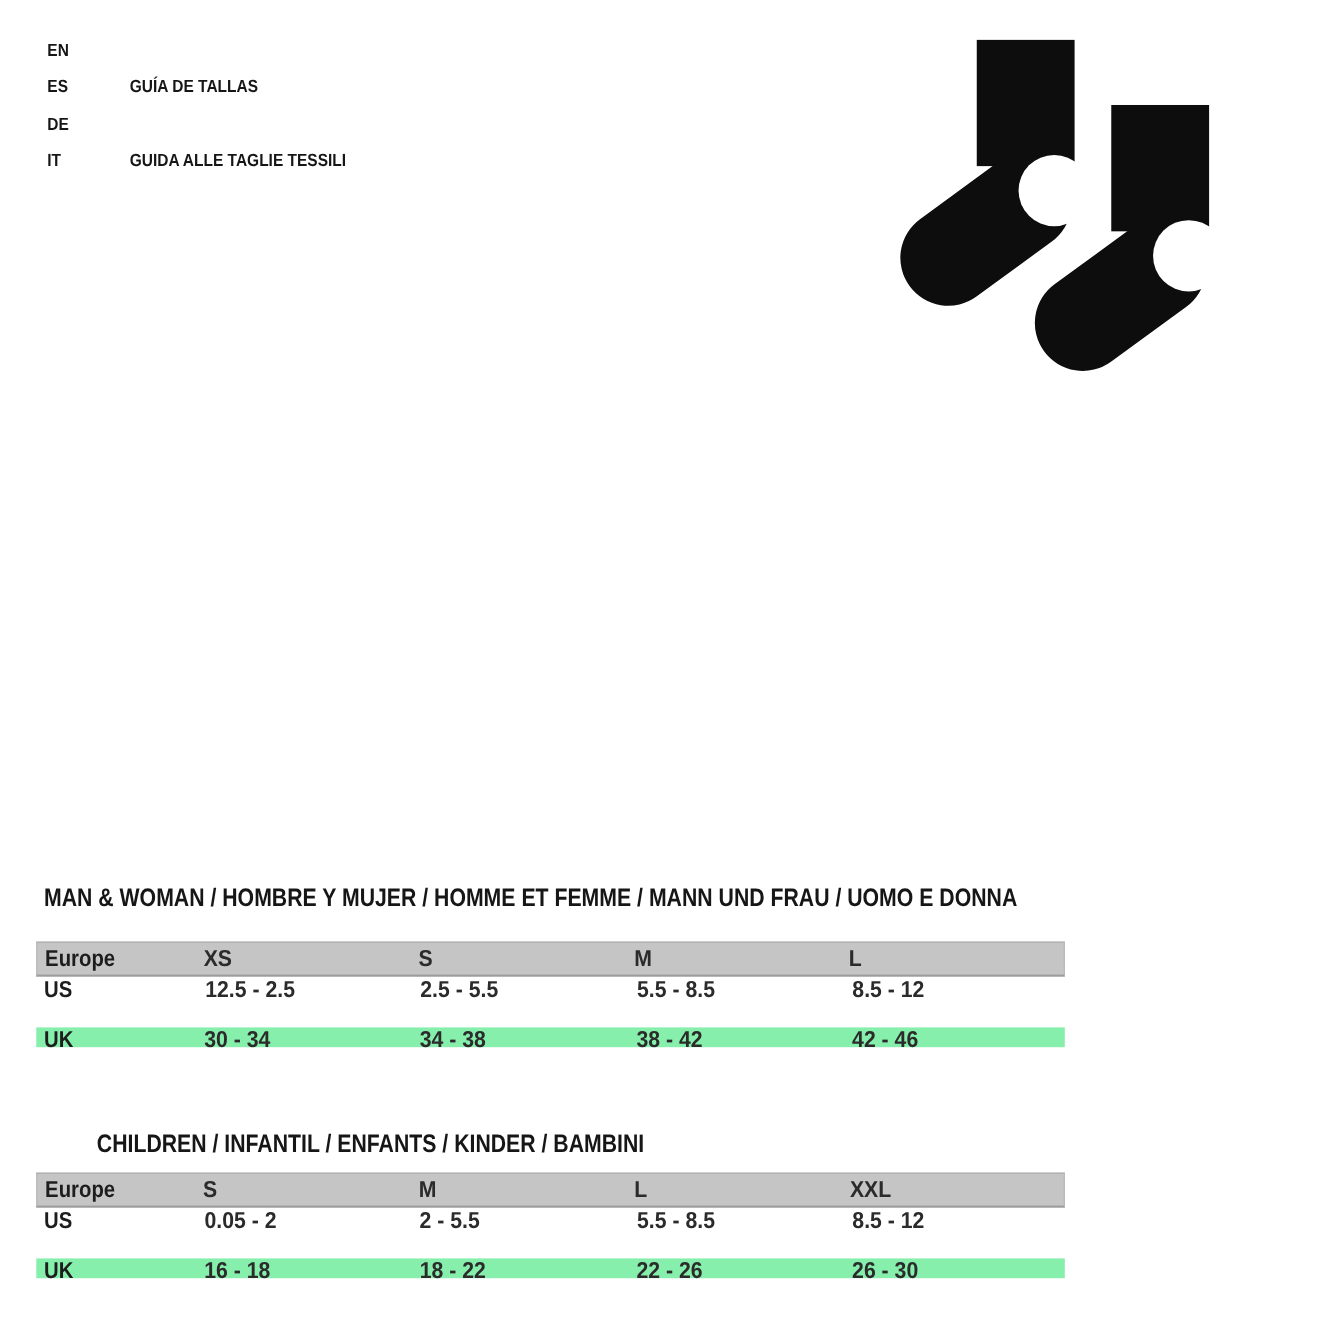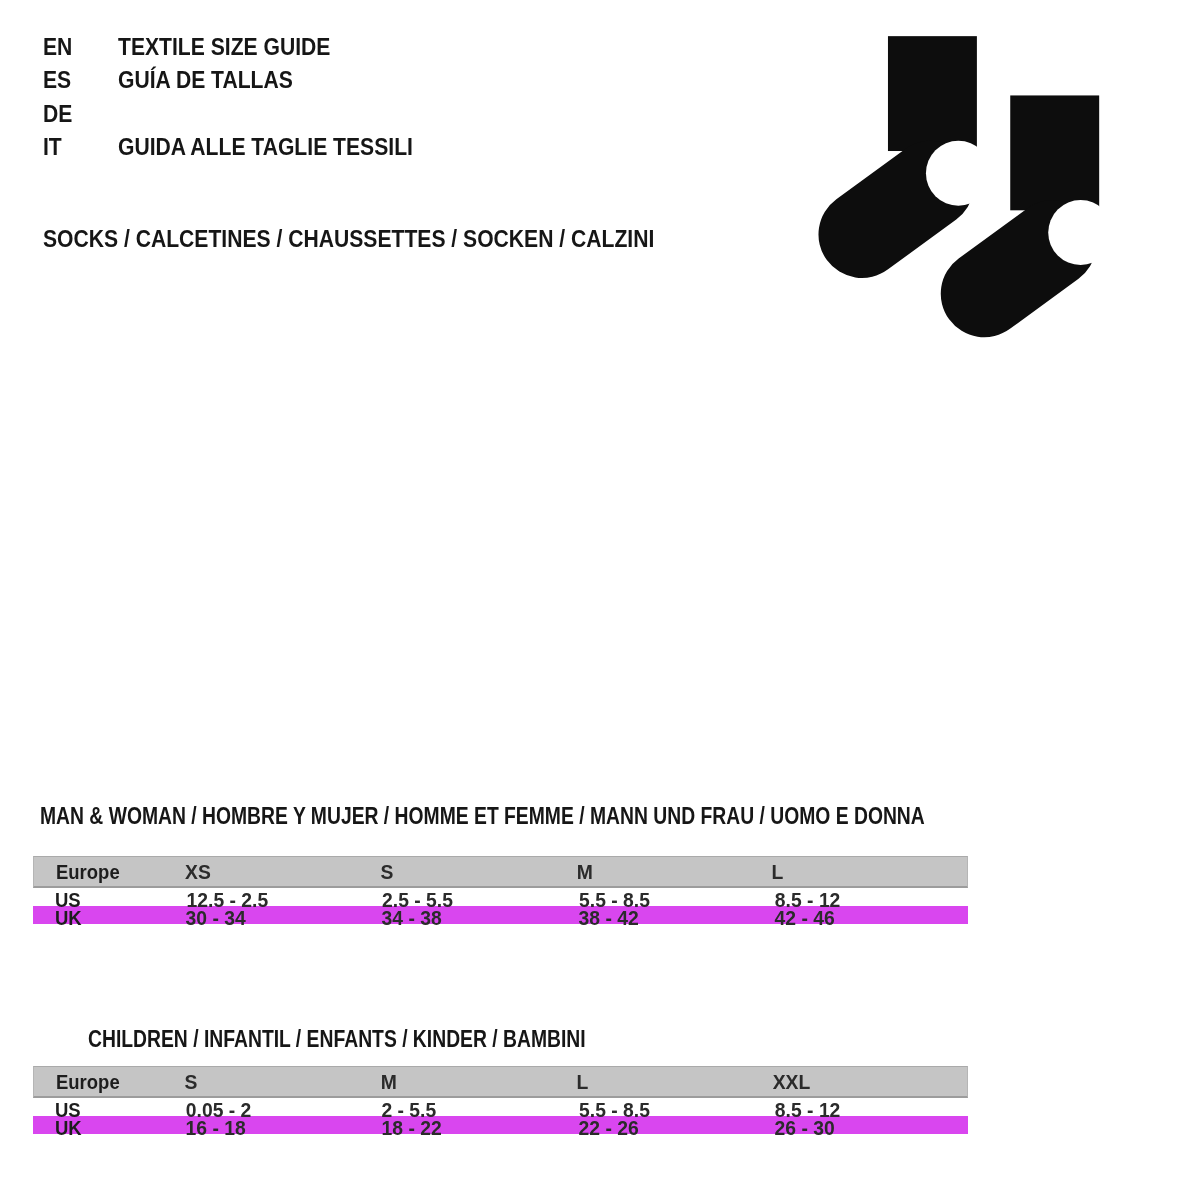--- a/index.html
+++ b/index.html
@@ -19,7 +19,7 @@
   .cndc { display: inline-block; transform: scaleX(0.92); transform-origin: 50% 50%; white-space: nowrap; }
 
   .lang-block { position: absolute; left: 43px; top: 30px; }
-  .lang-row   { display: flex; align-items: center; height: 33.5px; font-size: 24px; }
+  .lang-row   { display: flex; align-items: center; height: 33.5px; font-size: 16px; }
   .lang-code  { width: 75px; flex: 0 0 75px; }
   .lang-label { }
 

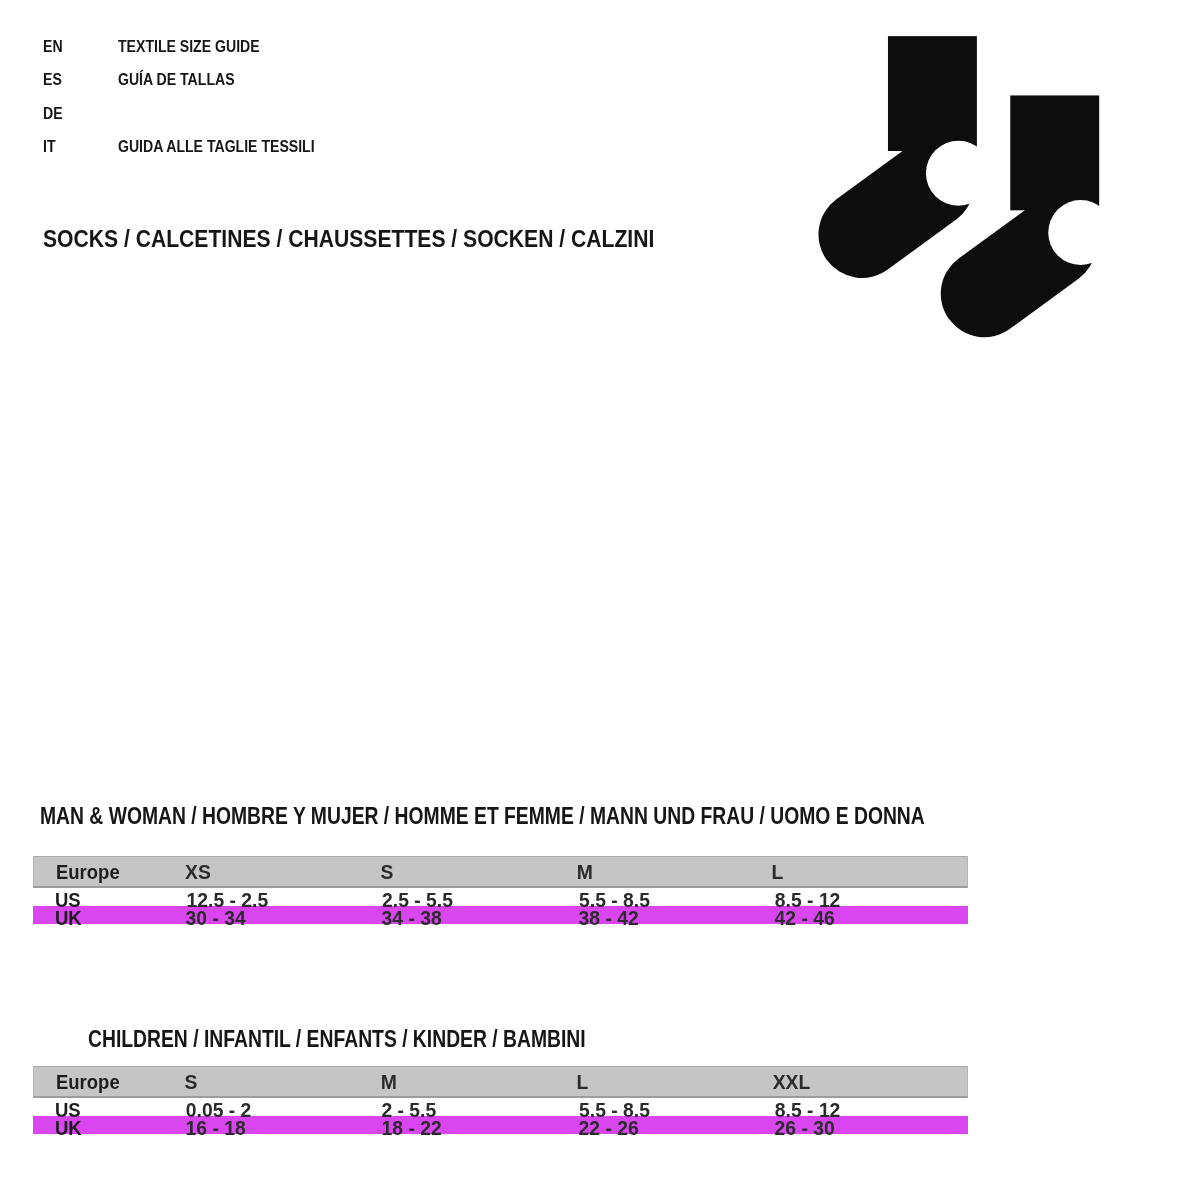--- a/index.html
+++ b/index.html
@@ -68,7 +68,6 @@
   <div class="lang-block">
     <div class="lang-row">
       <span class="lang-code"><span class="cnd">EN</span></span>
-      <span class="lang-label"><span class="cnd">TEXTILE SIZE GUIDE</span></span>
     </div>
     <div class="lang-row">
       <span class="lang-code"><span class="cnd">ES</span></span>

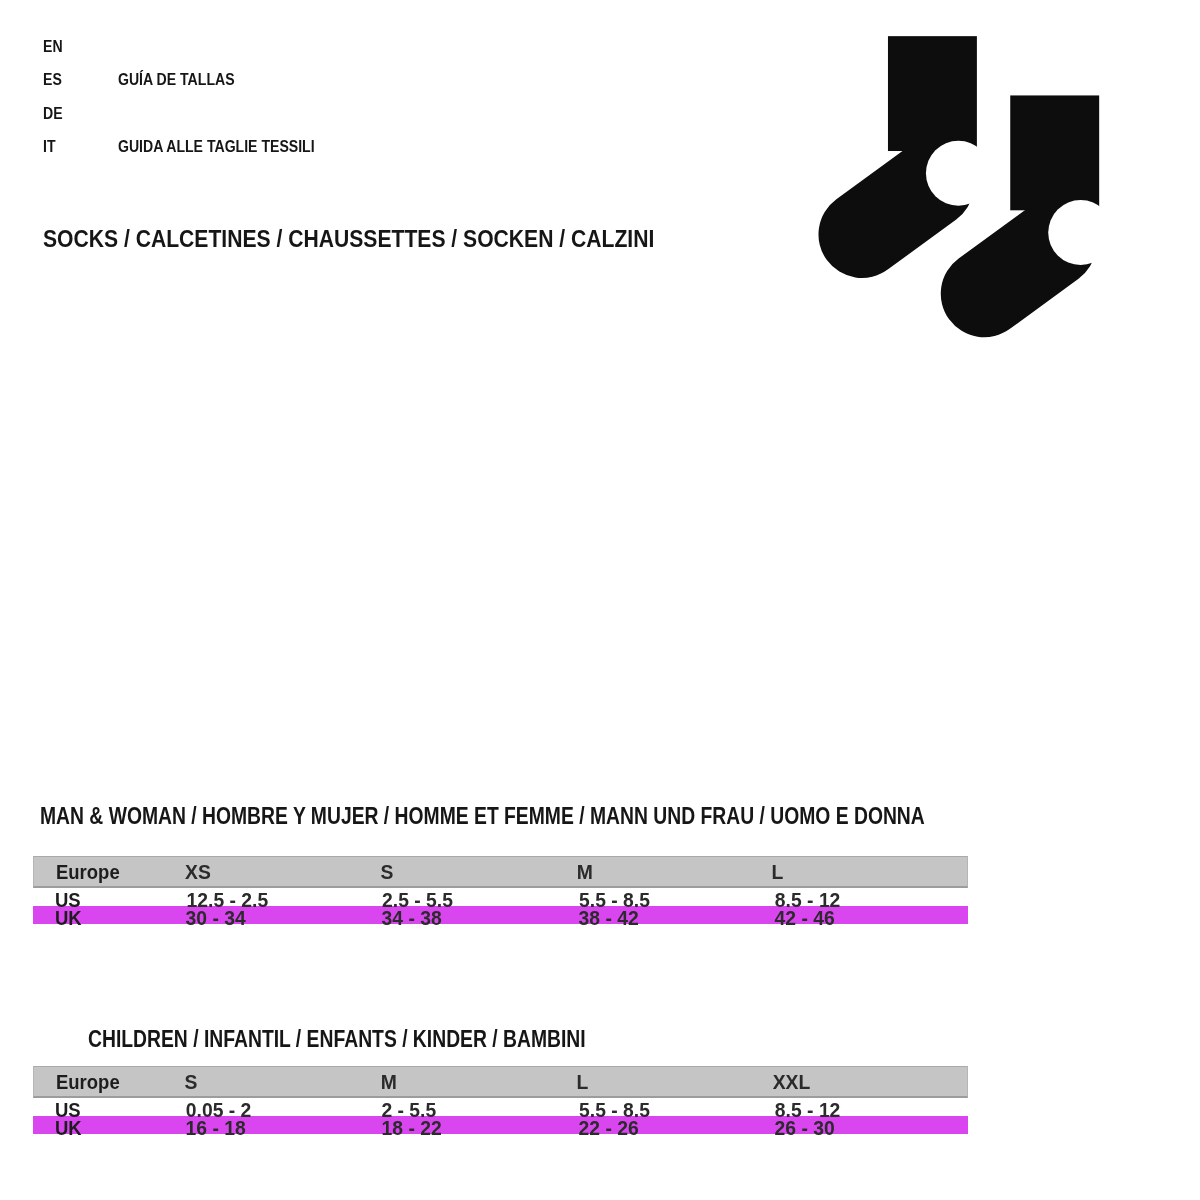--- a/index.html
+++ b/index.html
@@ -82,9 +82,6 @@
     </div>
   </div>
 
-  <div class="product-line">
-    <span class="cnd">SOCKS / CALCETINES / CHAUSSETTES / SOCKEN / CALZINI</span>
-  </div>
 
   <svg class="socks-svg" width="302" height="306" viewBox="14 0 163 165" xmlns="http://www.w3.org/2000/svg" aria-hidden="true">
     <g fill="#0d0d0d">

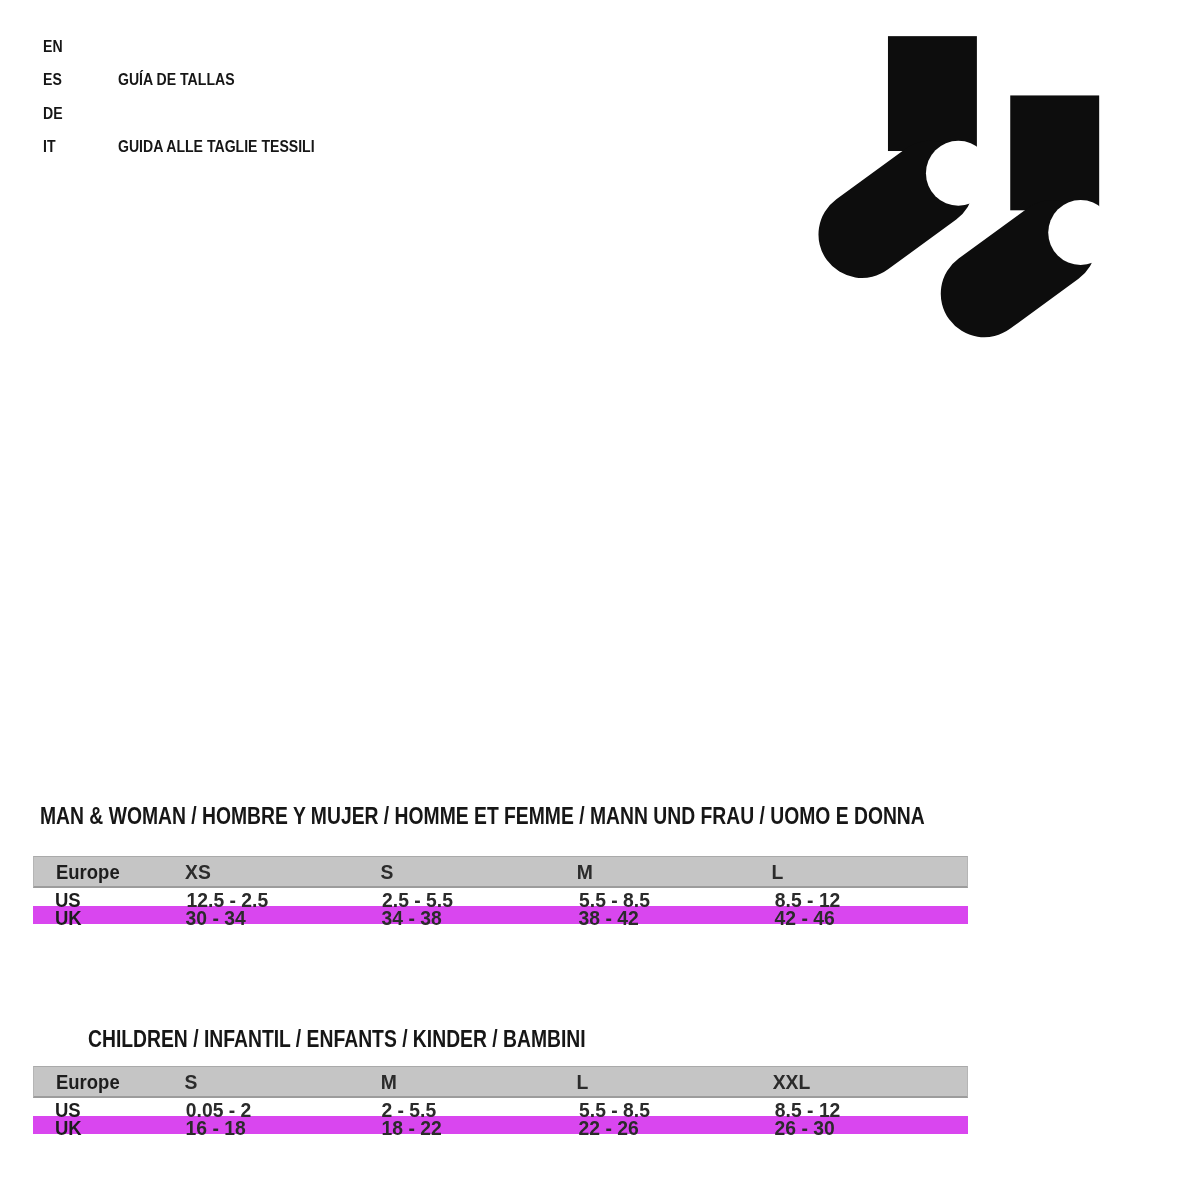--- a/index.html
+++ b/index.html
@@ -58,7 +58,7 @@
   }
   .t-row.alt { background: #d946ef; }
   .t-cell { text-align: left; color: #2b2b2b; }
-  .t-cell.first { text-align: left; padding-left: 22px; color: #1d1d1d; }
+  .t-cell.first { text-align: left; padding-left: 7px; color: #1d1d1d; }
 </style>
 </head>
 <body>

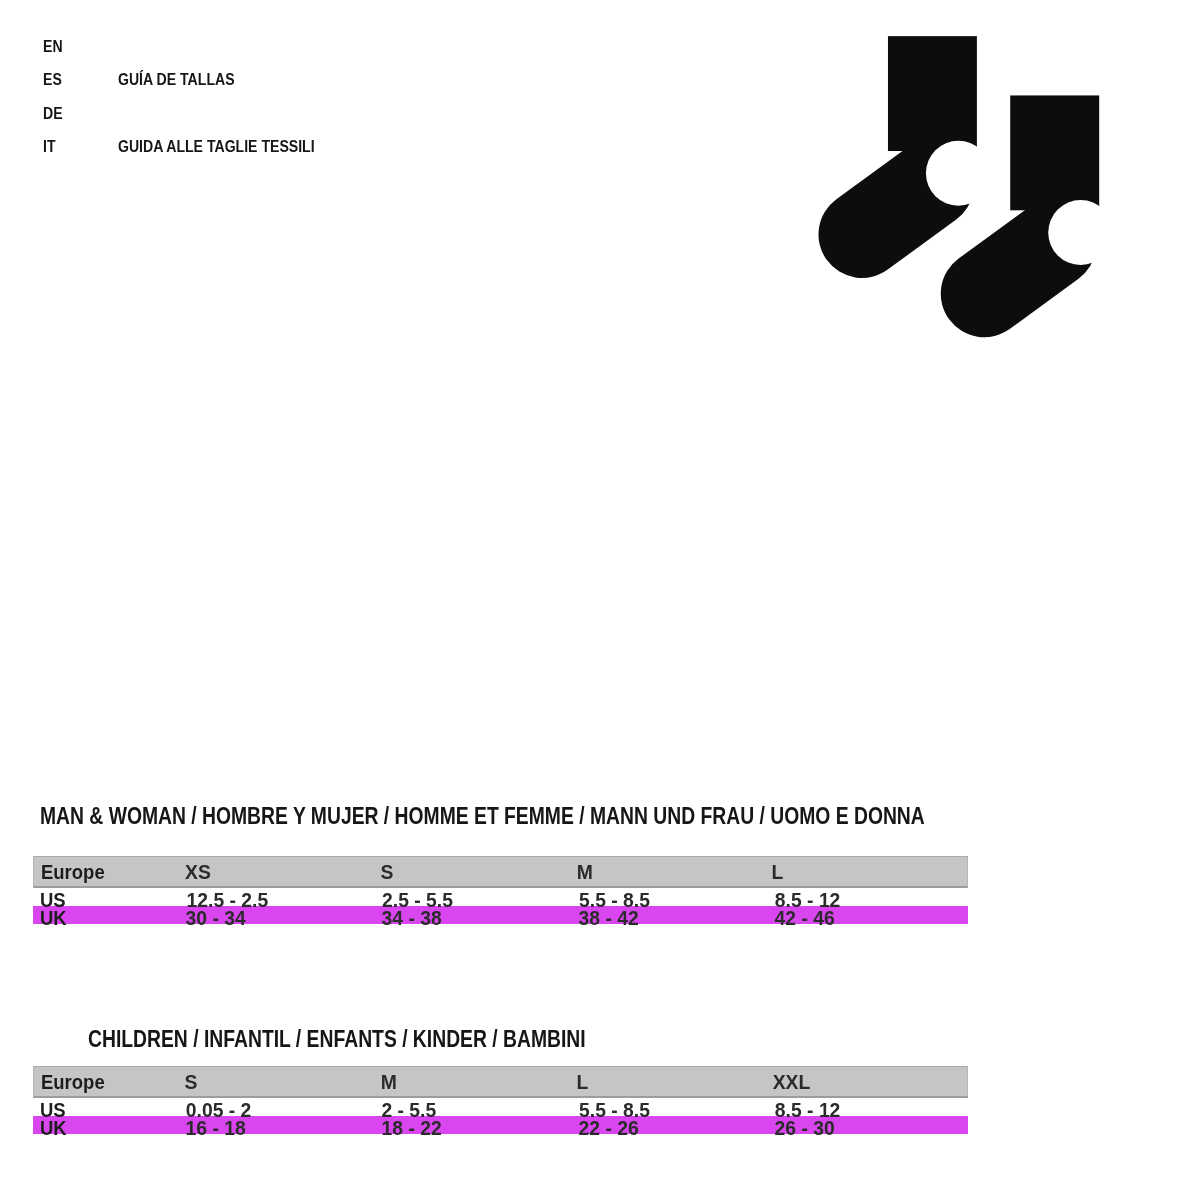--- a/index.html
+++ b/index.html
@@ -56,7 +56,7 @@
     box-sizing: border-box;
     color: #1d1d1d;
   }
-  .t-row.alt { background: #d946ef; }
+  .t-row.alt { background: #86efac; margin-top: 28px; }
   .t-cell { text-align: left; color: #2b2b2b; }
   .t-cell.first { text-align: left; padding-left: 7px; color: #1d1d1d; }
 </style>

